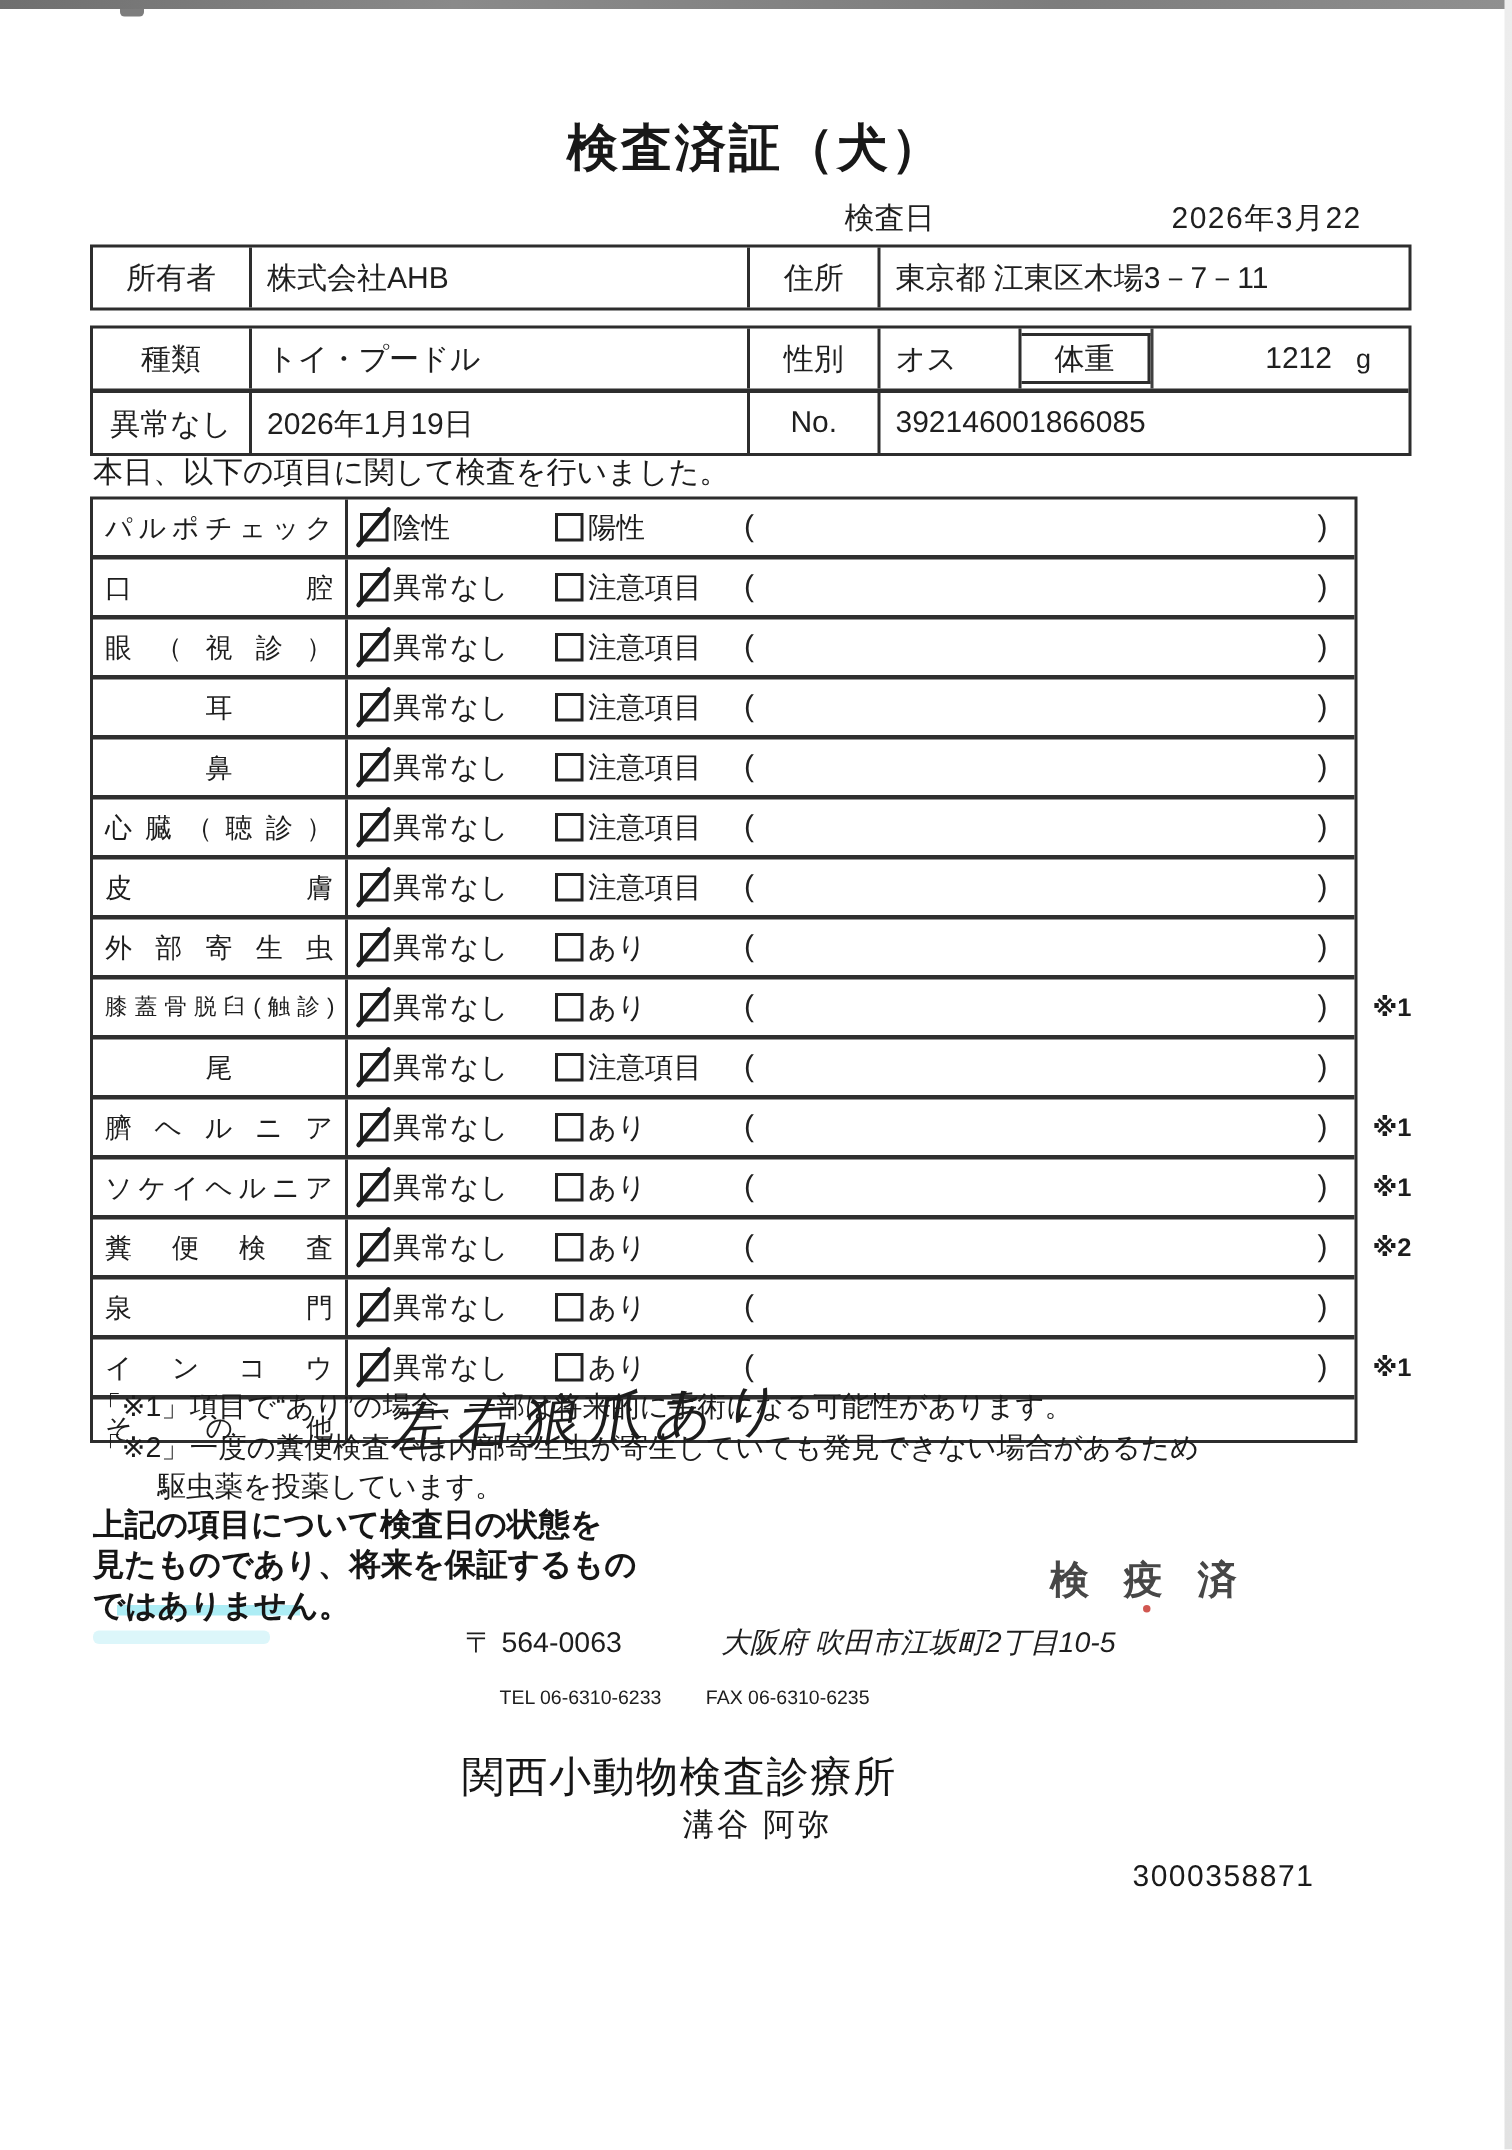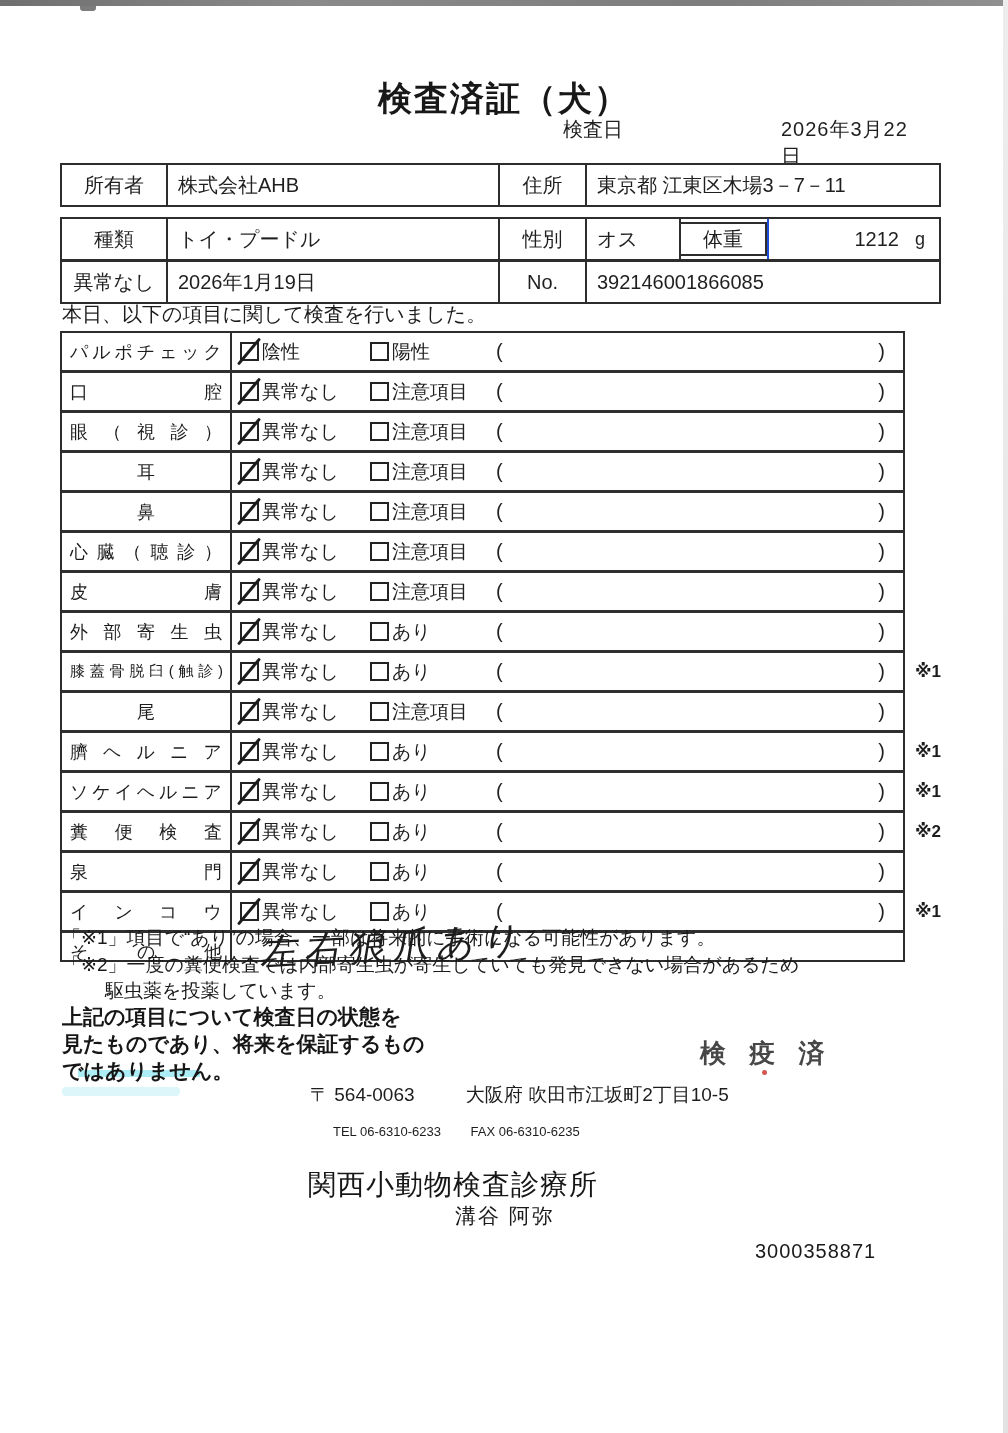--- a/index.html
+++ b/index.html
@@ -16,7 +16,7 @@
   
   .title{position:absolute;top:76px;left:0;right:0;text-align:center;
     font-size:34px;font-weight:600;letter-spacing:2px;color:#181818;}
-  .date-row{position:absolute;top:116px;left:0;width:912px;height:26px;font-size:20px;}
+  .date-row{position:absolute;top:132px;left:0;width:912px;height:26px;font-size:20px;}
   .date-label{position:absolute;left:563px;top:0;}
   .date-value{position:absolute;left:781px;top:0;letter-spacing:1px;}
   

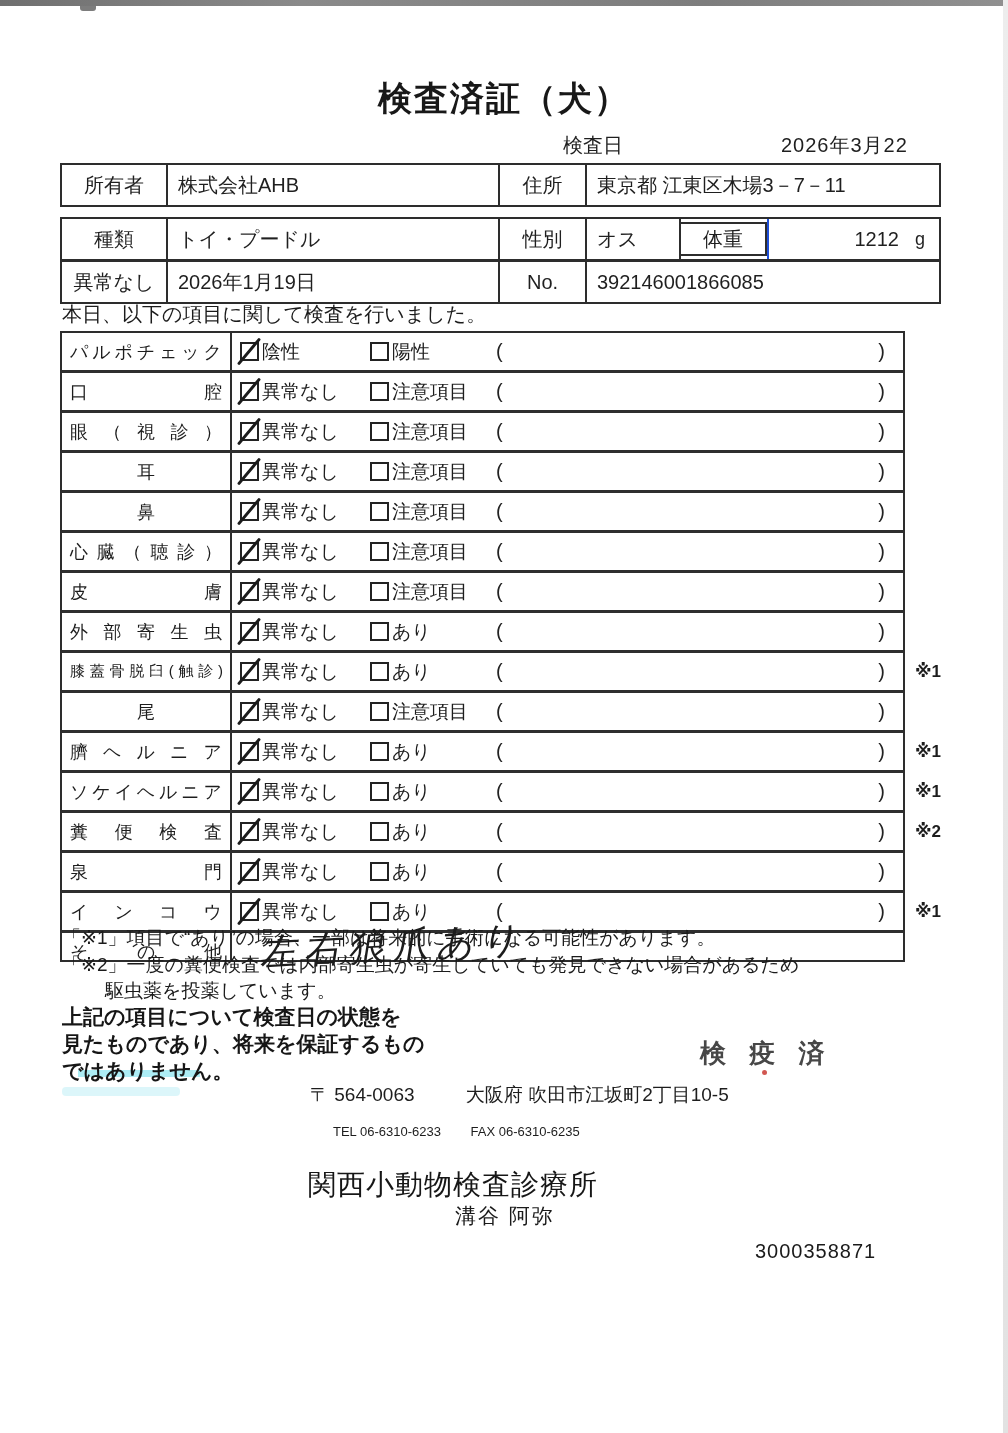--- a/index.html
+++ b/index.html
@@ -34,7 +34,7 @@
   .icell.weightbox{padding:3px 0;border-left:2px solid #2d2d2d;}
   .weight-inner{width:100%;height:100%;border:2px solid #2d2d2d;border-left:none;
     display:flex;align-items:center;justify-content:center;box-sizing:border-box;}
-  .icell.weightval{justify-content:flex-end;padding-right:14px;border-left:2px solid #1d4ed8;}
+  .icell.weightval{justify-content:flex-end;padding-right:25px;border-left:2px solid #404040;}
   .weight-g{margin-left:16px;font-size:18px;}
   .intro{position:absolute;top:301px;left:62px;font-size:20px;font-weight:500;color:#1b1b1b;}
   

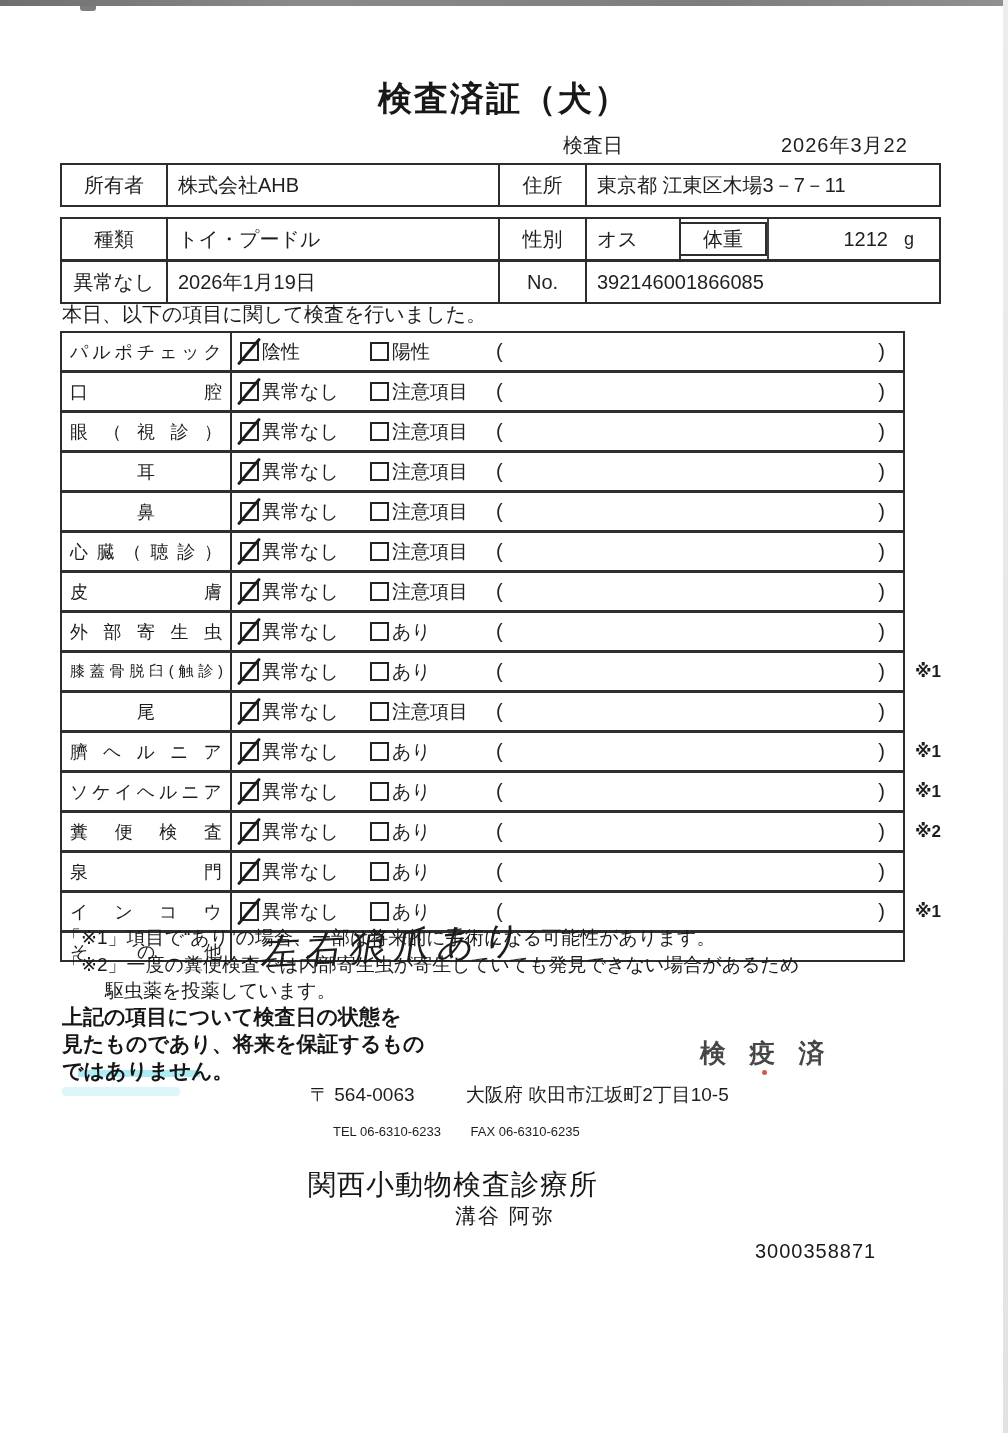--- a/index.html
+++ b/index.html
@@ -77,7 +77,7 @@
     letter-spacing:8px;white-space:nowrap;}
   .stamp-dot{position:absolute;left:62px;bottom:-4px;width:5px;height:5px;background:#c93a32;border-radius:50%;opacity:.85;}
   .postal-line{position:absolute;left:310px;top:1082px;font-size:19px;color:#1d1d1d;white-space:nowrap;}
-  .postal-line .addr{margin-left:46px;}
+  .postal-line .addr{margin-left:61px;font-style:italic;}
   .tel-line{position:absolute;left:333px;top:1124px;font-size:13px;color:#1d1d1d;white-space:nowrap;}
   .tel-line .fax{margin-left:26px;}
   .clinic-name{position:absolute;left:308px;top:1166px;font-size:28px;font-weight:500;color:#161616;letter-spacing:1px;}

